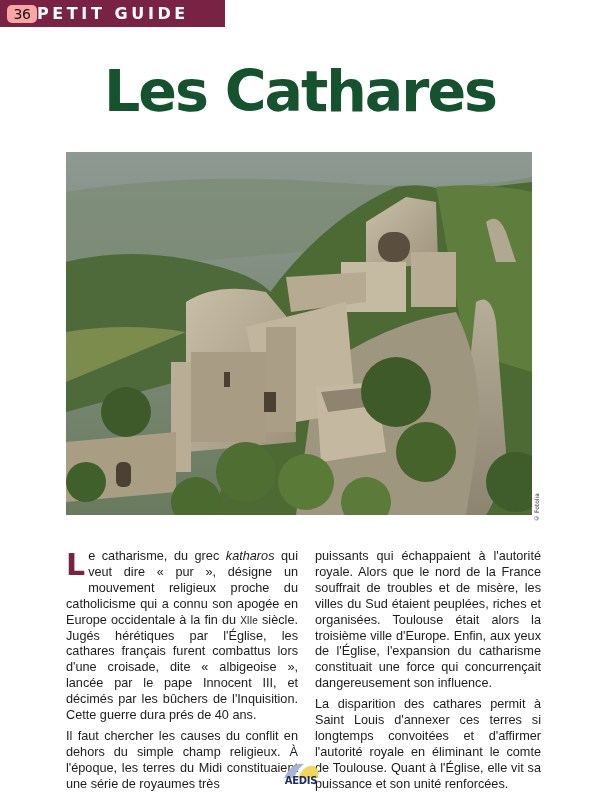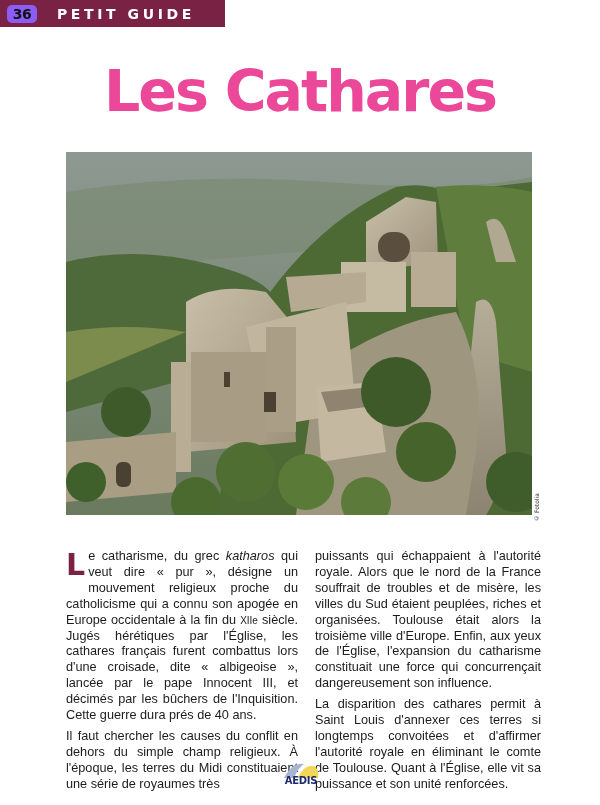--- a/index.html
+++ b/index.html
@@ -29,13 +29,13 @@
       margin-left: 7px;
       width: 30px;
       height: 18px;
-      background: #8b5cf6;
+      background: #fca5a5;
       border-radius: 5px;
       display: flex;
       align-items: center;
       justify-content: center;
       font-family: "DejaVu Sans", sans-serif;
-      font-weight: bold;
+      font-weight: normal;
       font-size: 14px;
       color: #111;
       letter-spacing: -0.5px;

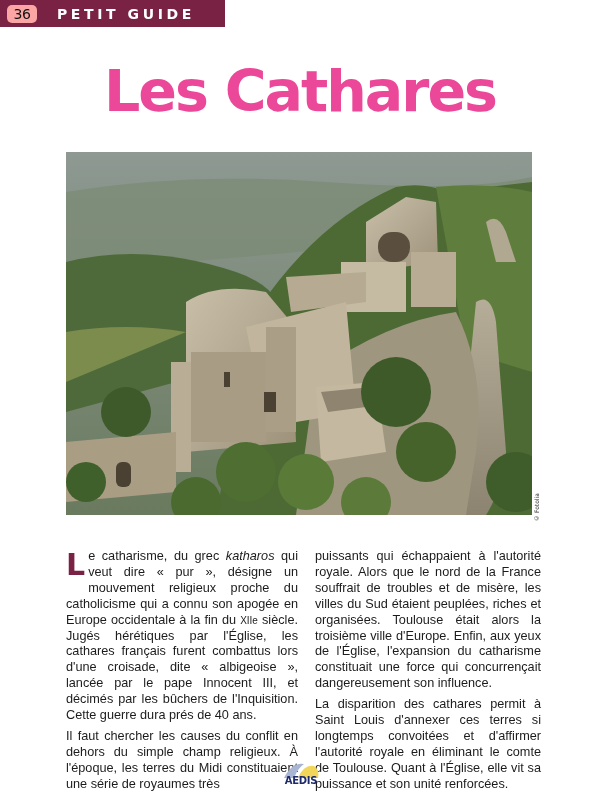--- a/index.html
+++ b/index.html
@@ -41,11 +41,10 @@
       letter-spacing: -0.5px;
     }
     .section-label {
-      margin-left: 20px;
       color: #ffffff;
       font-family: "DejaVu Sans", sans-serif;
       font-weight: bold;
-      font-size: 14px;
+      font-size: 16px;
       letter-spacing: 3.6px;
     }
     .title {

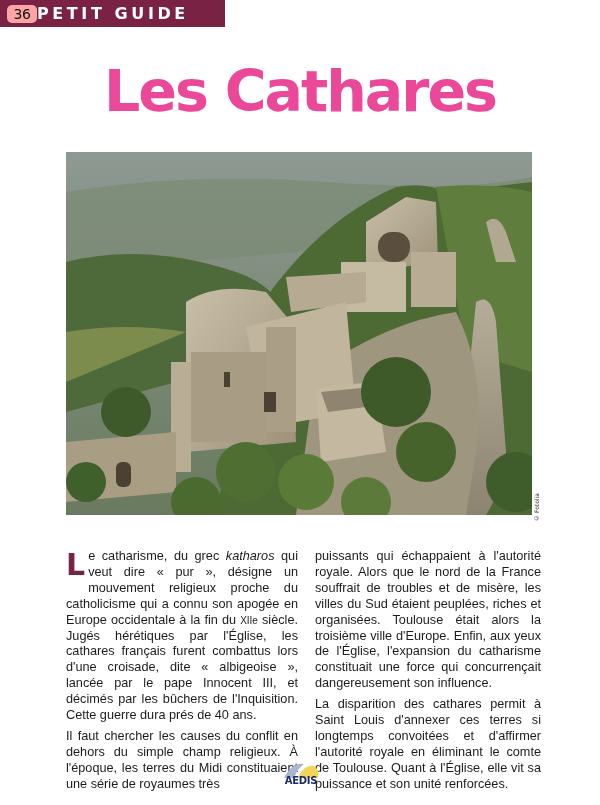--- a/index.html
+++ b/index.html
@@ -57,7 +57,7 @@
       font-weight: bold;
       font-size: 57px;
       letter-spacing: -2px;
-      color: #ec4899;
+      color: #14532d;
       line-height: 70px;
       margin: 0;
     }

